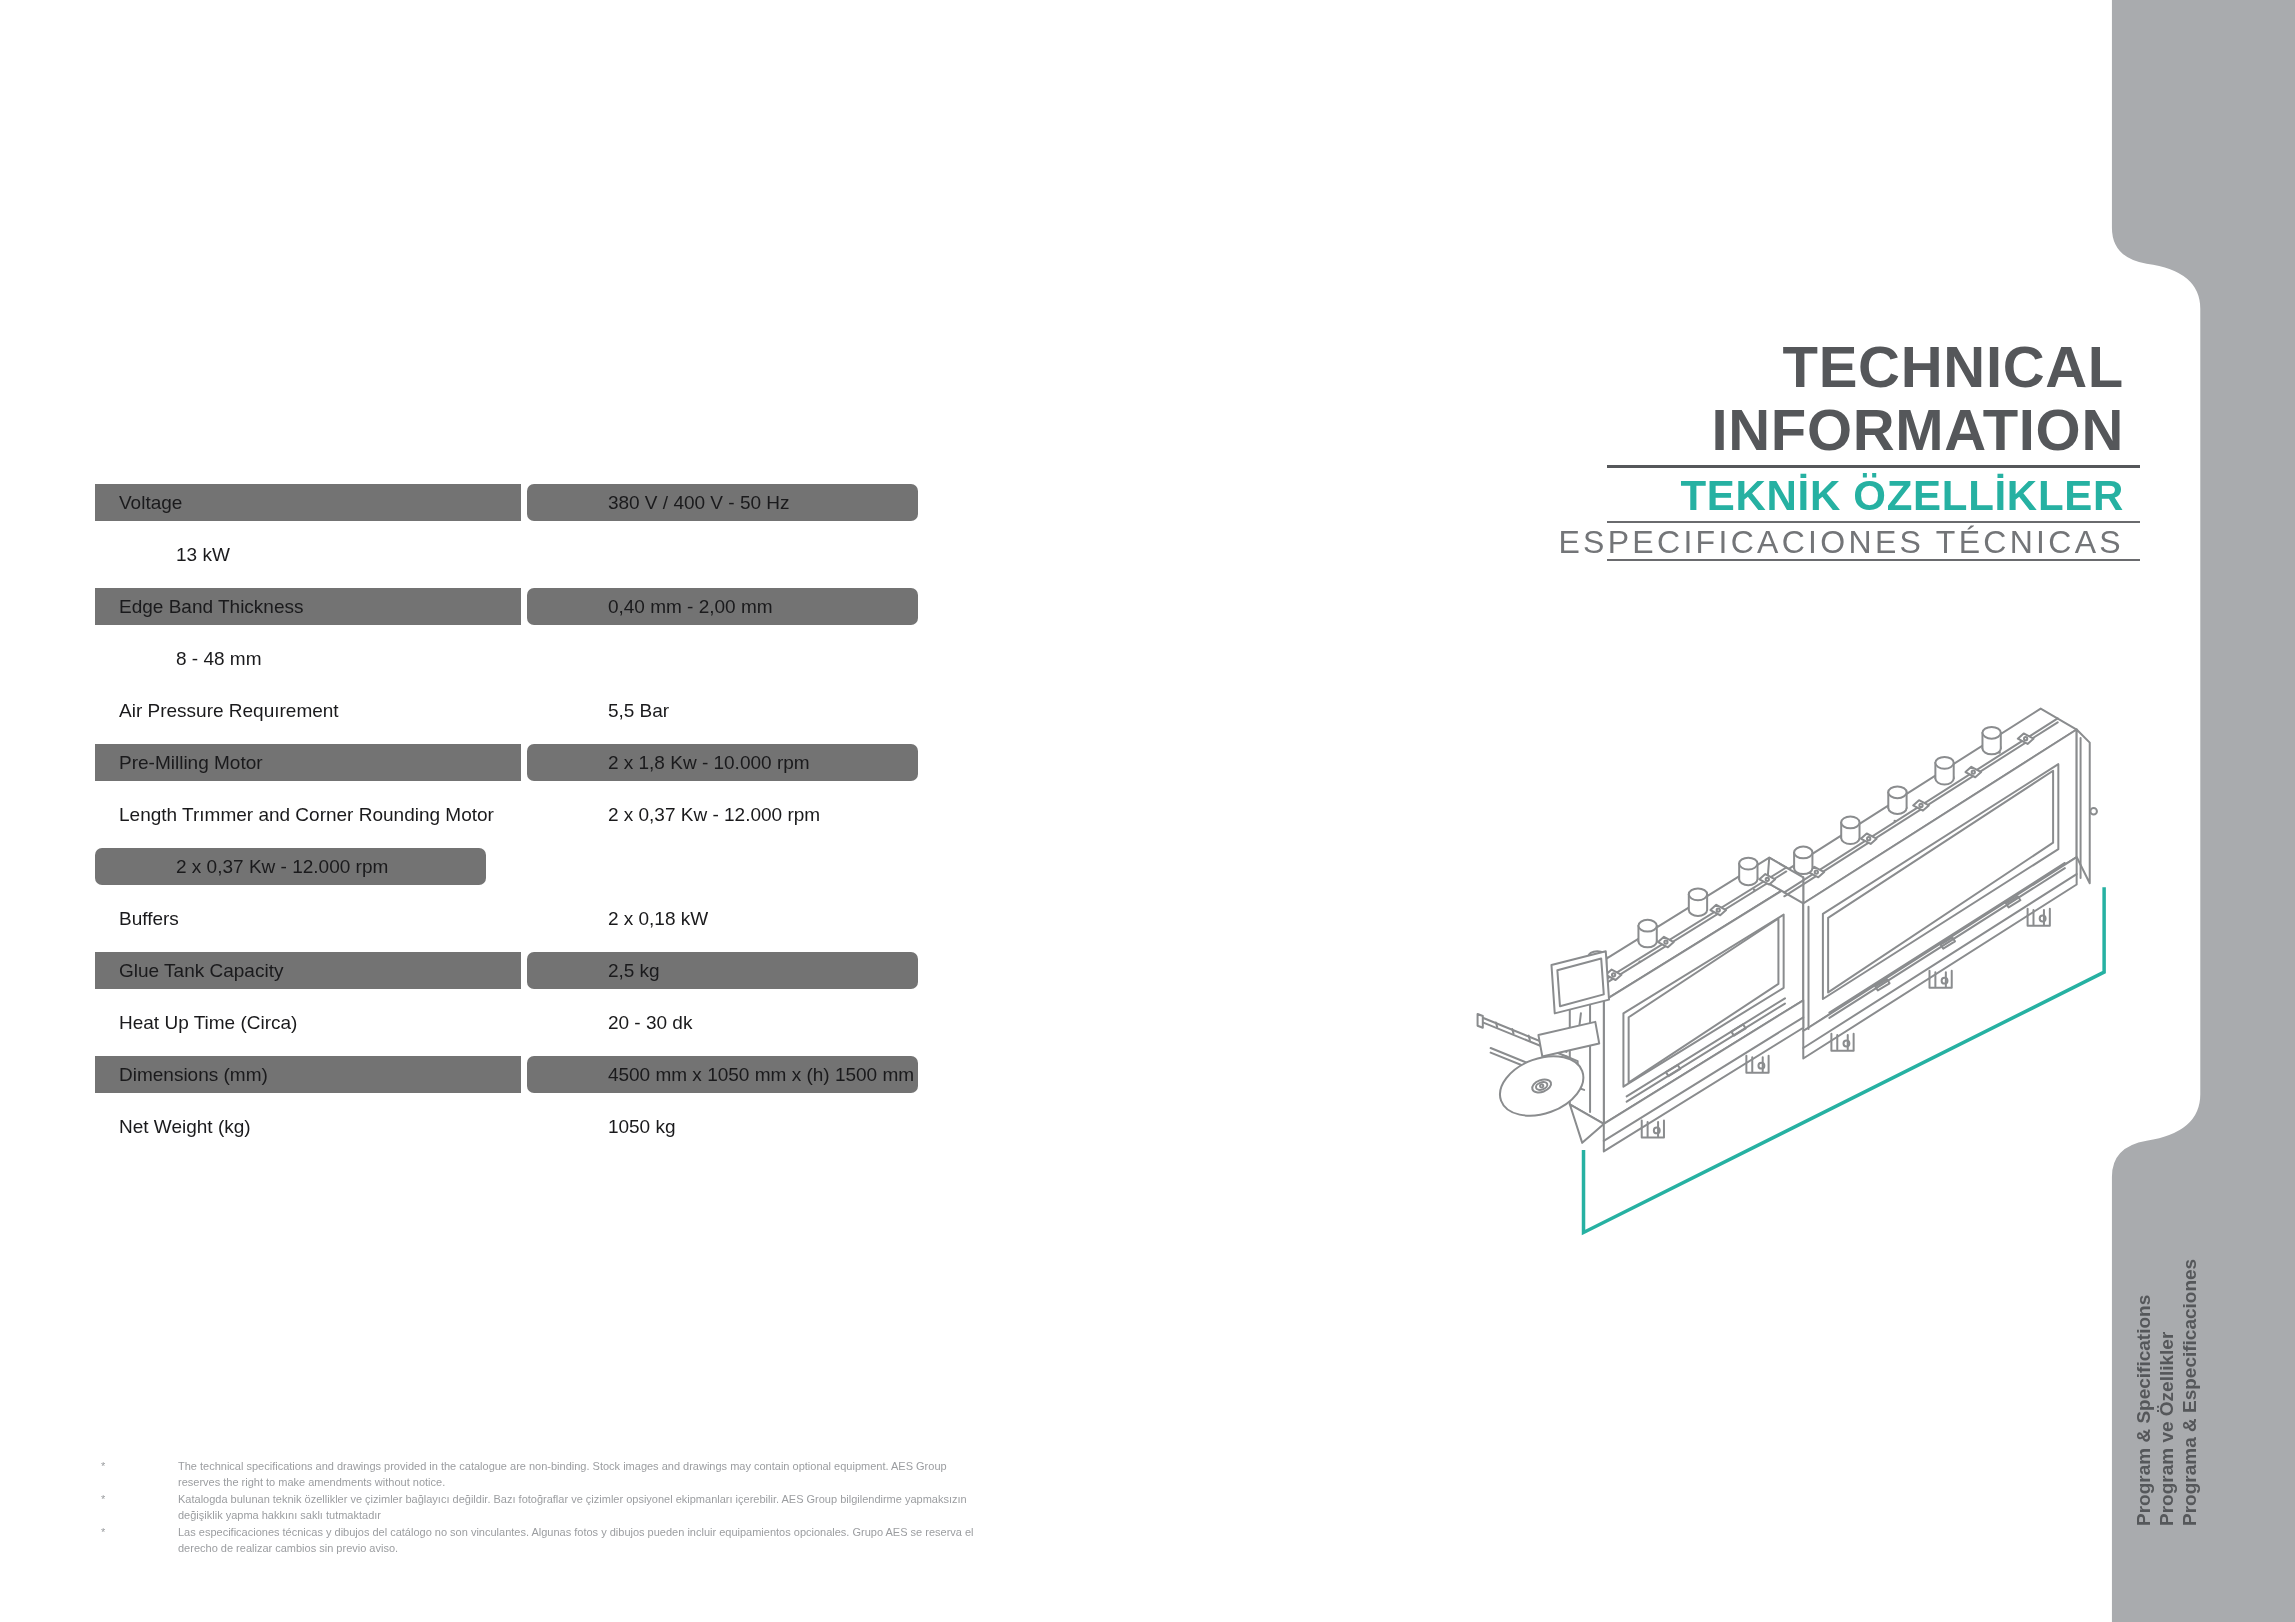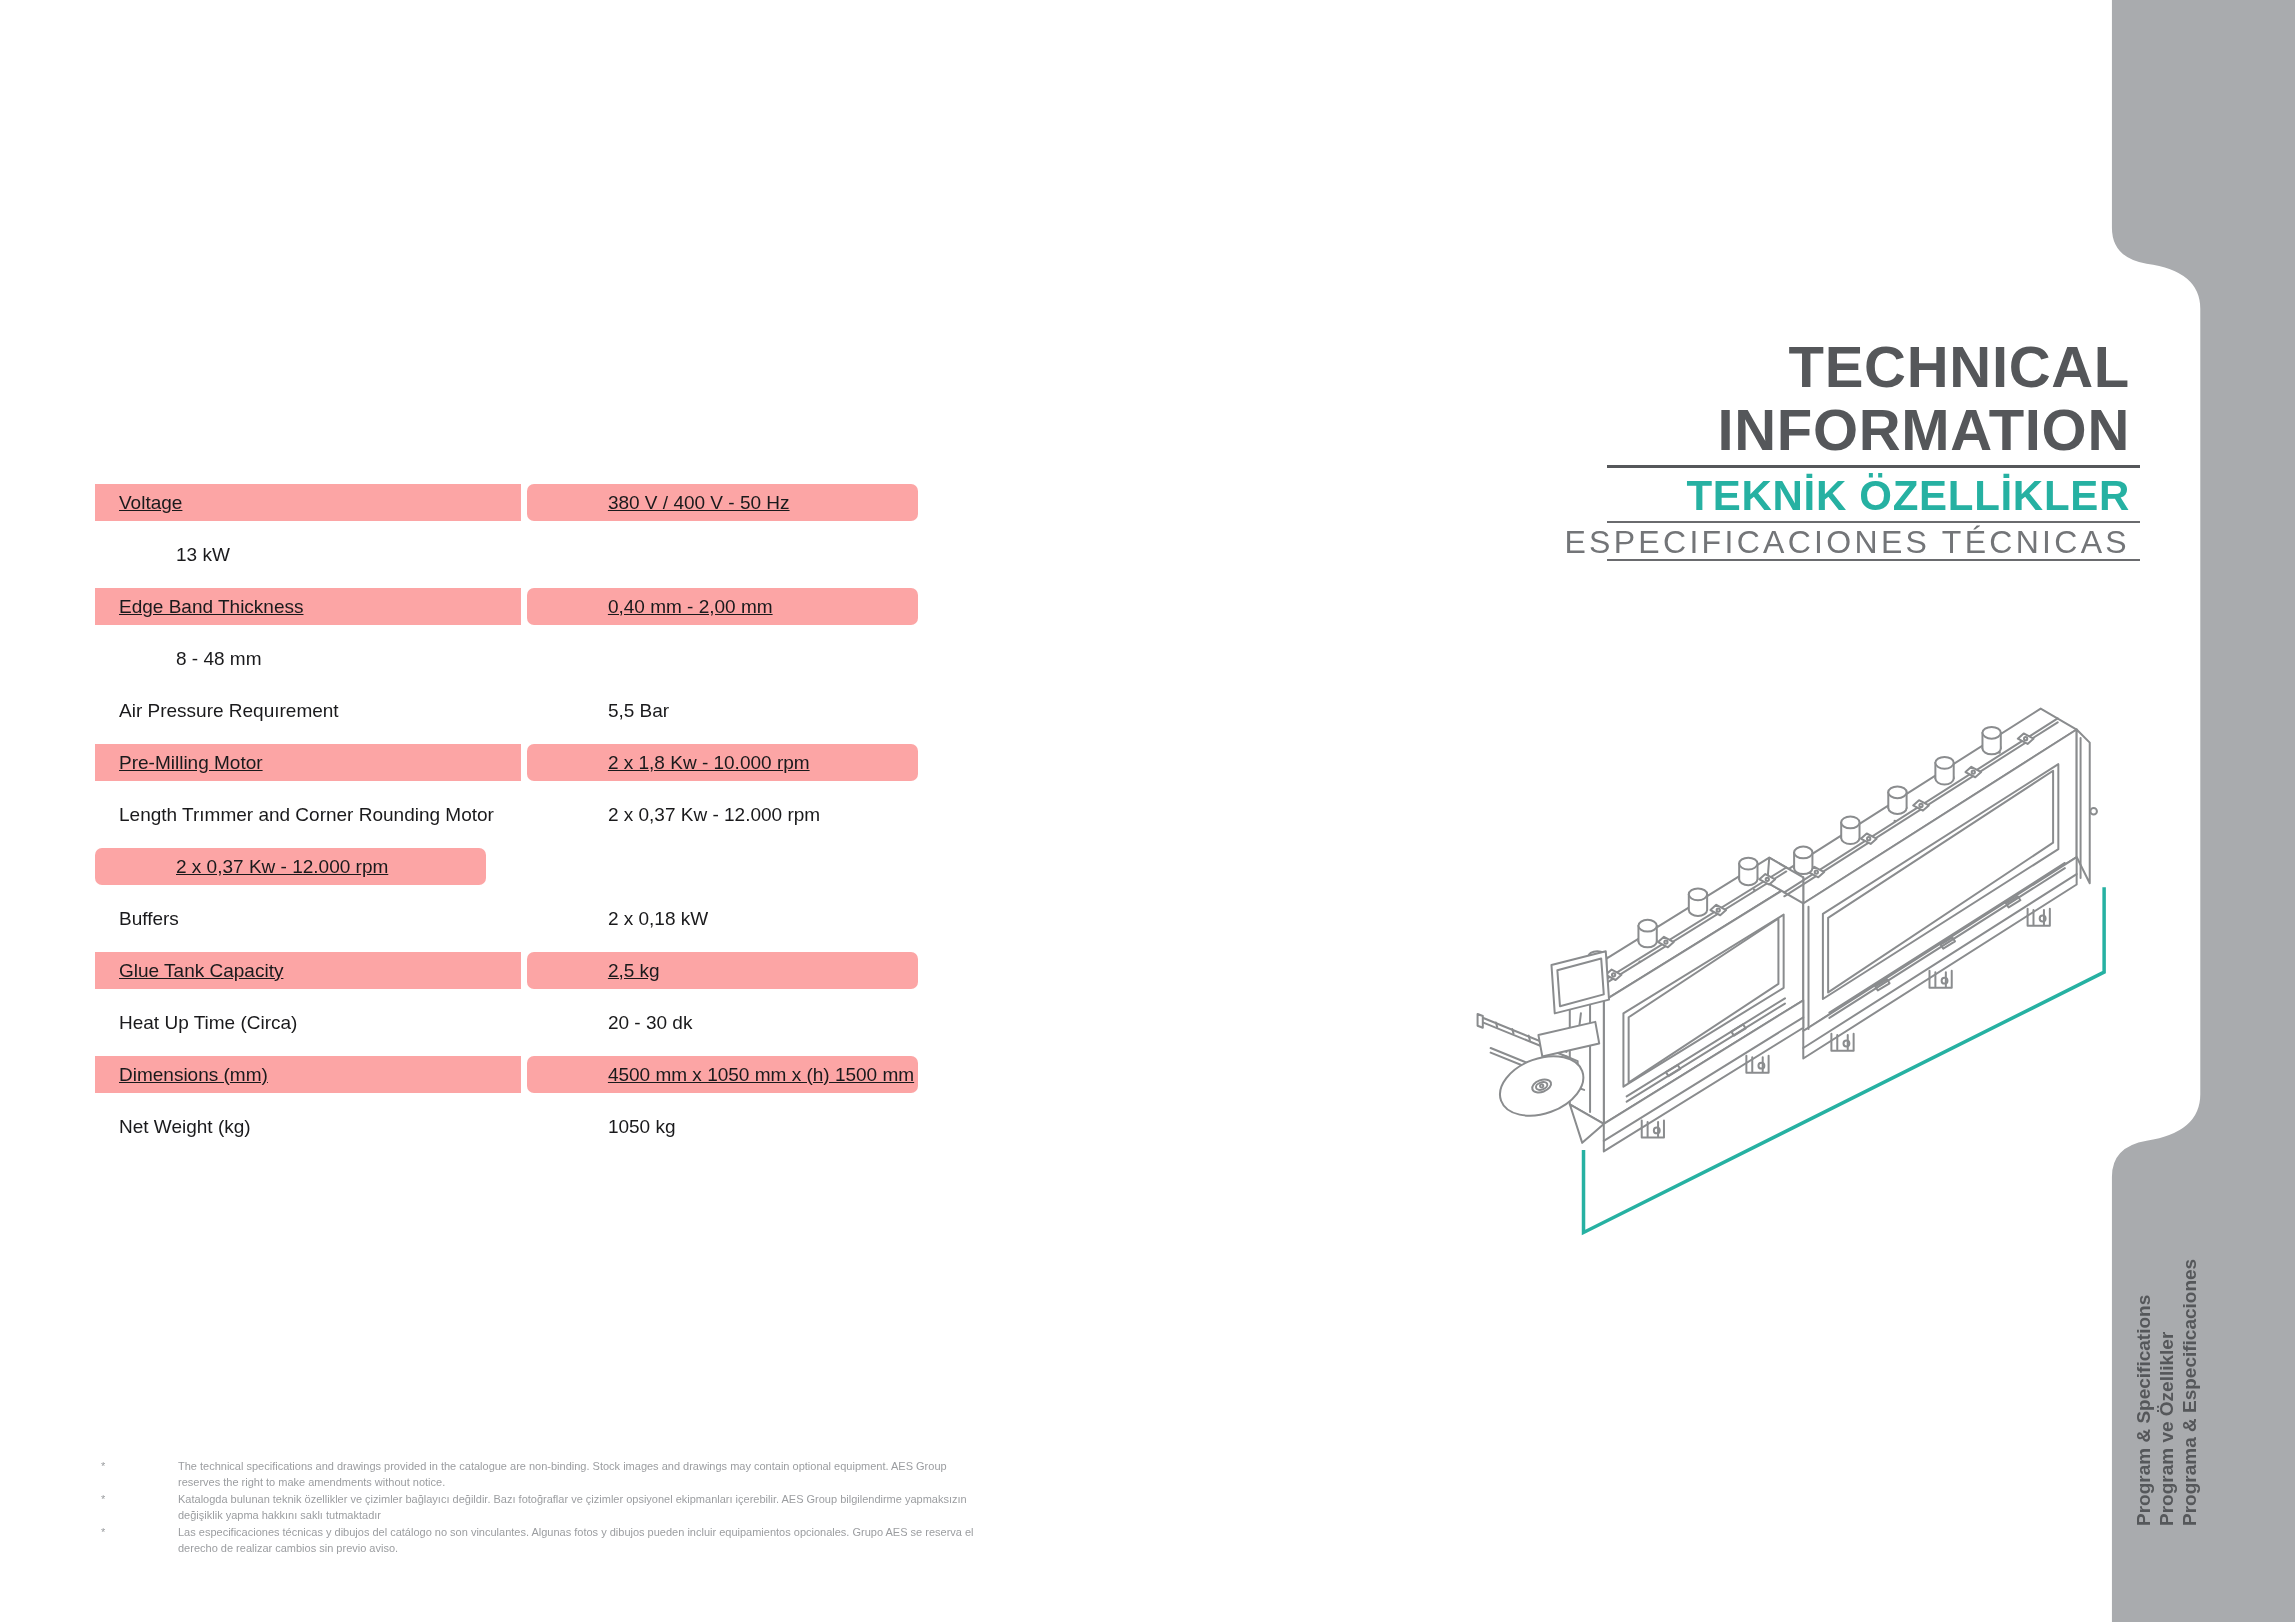--- a/index.html
+++ b/index.html
@@ -15,7 +15,7 @@
 
   
   #title-block{position:absolute;left:1597px;top:0;width:543px;height:589px;}
-  #title-block .abs{position:absolute;right:10px;text-align:left;white-space:nowrap;}
+  #title-block .abs{position:absolute;right:16px;text-align:left;white-space:nowrap;}
   #title-line-1,#title-line-2{font-weight:bold;font-size:58px;line-height:62px;color:#55575a;letter-spacing:0.7px;}
   #title-line-1{top:336px;}
   #title-line-2{top:399px;}

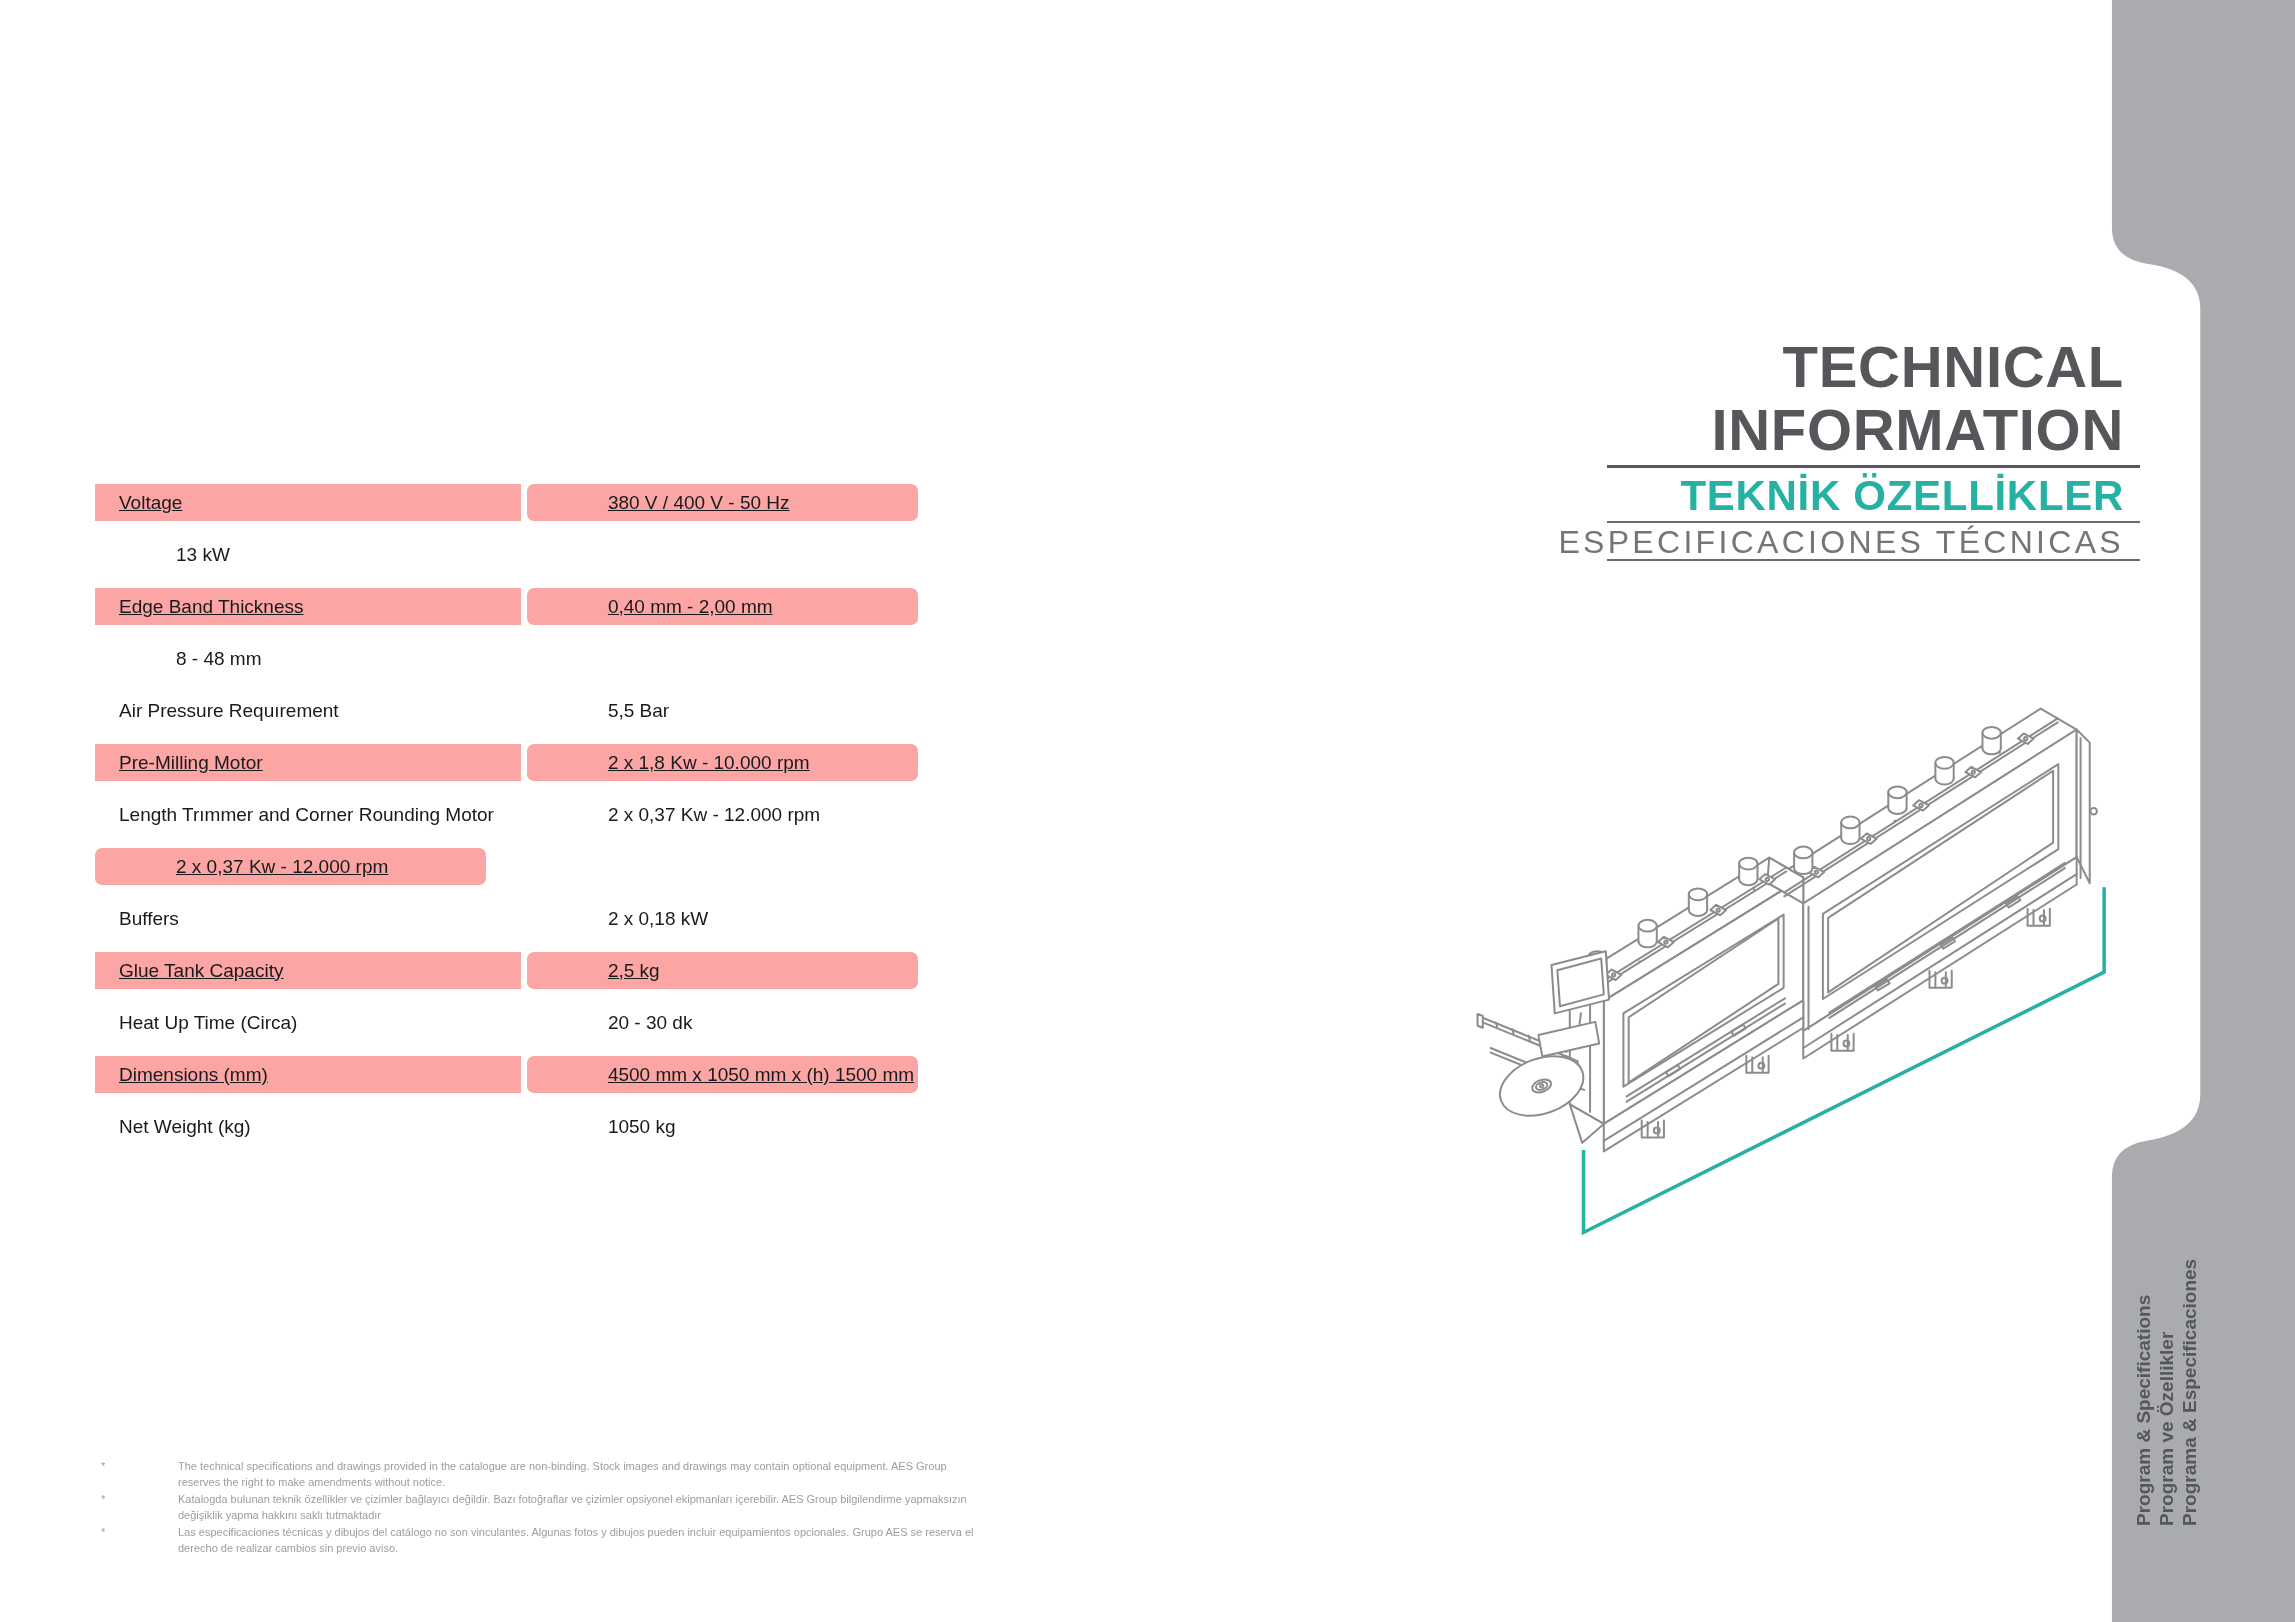--- a/index.html
+++ b/index.html
@@ -11,7 +11,7 @@
   .trow{display:flex;height:37px;margin-bottom:15px;}
   .tlabel{width:402px;padding-left:24px;margin-right:5.9px;display:flex;align-items:center;}
   .tvalue{width:310px;padding-left:81px;display:flex;align-items:center;border-radius:7px;}
-  .trow.alt .tlabel,.trow.alt .tvalue{background:#fca5a5;text-decoration:underline;}
+  .trow.alt .tlabel,.trow.alt .tvalue{background:#737373;}
 
   
   #title-block{position:absolute;left:1597px;top:0;width:543px;height:589px;}

